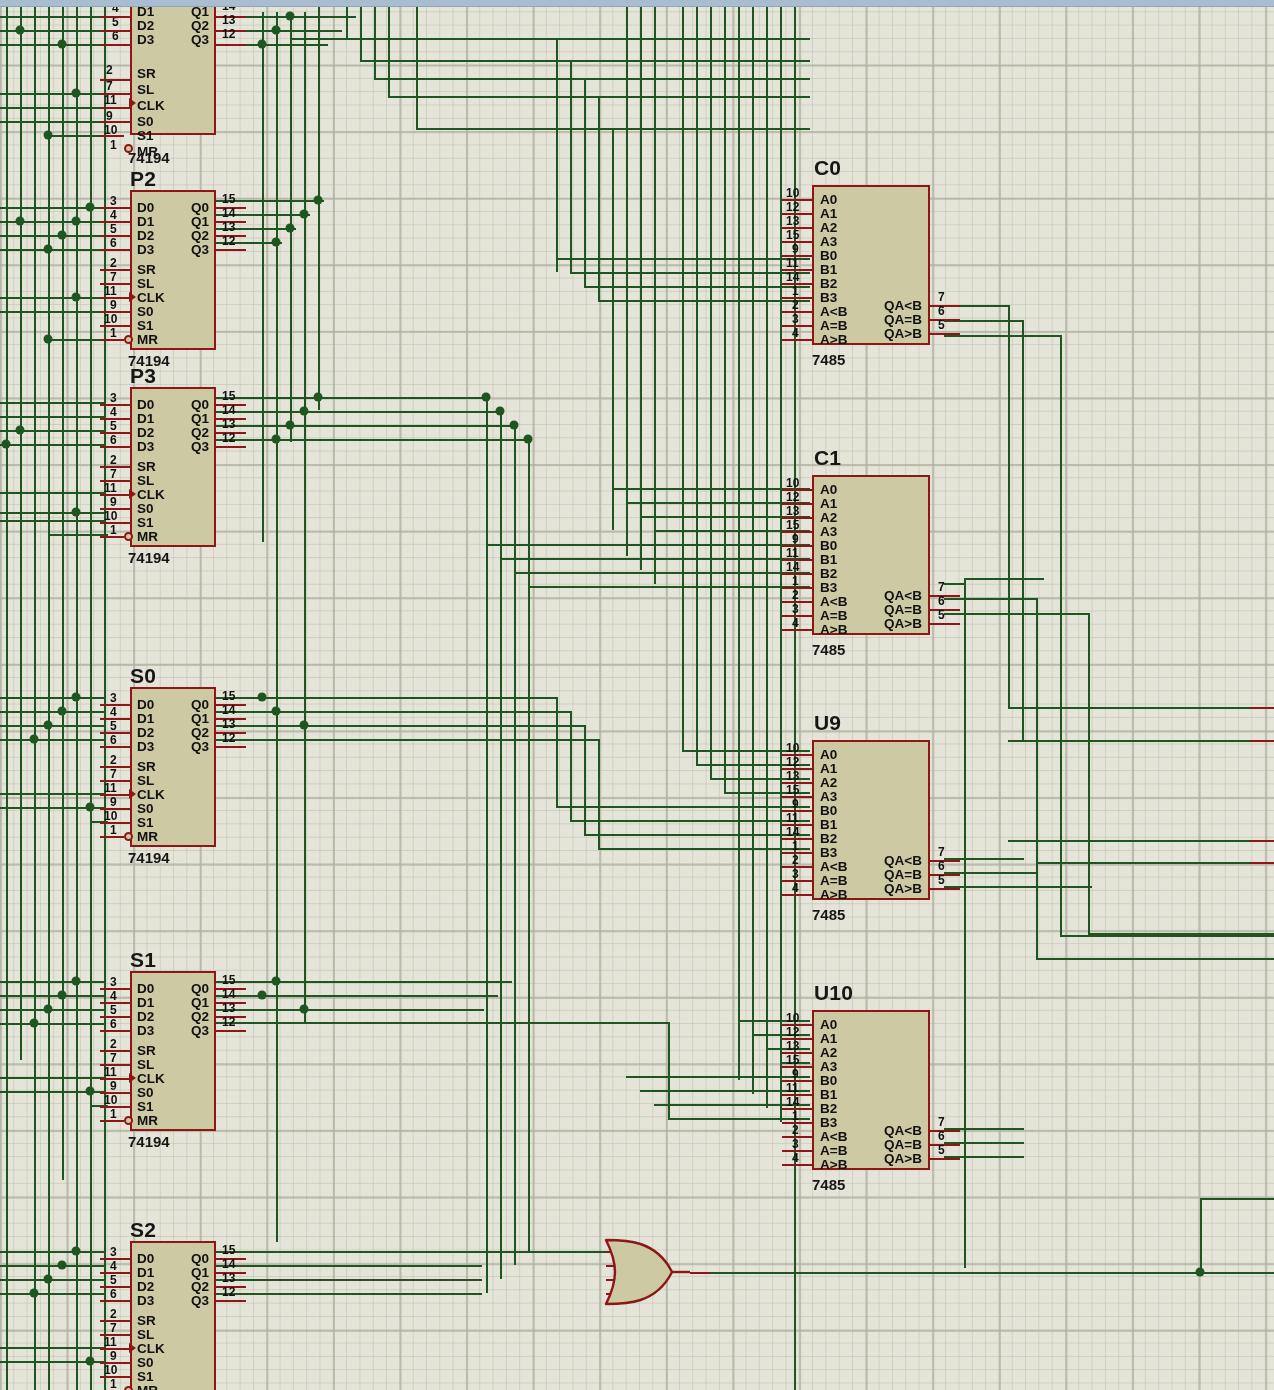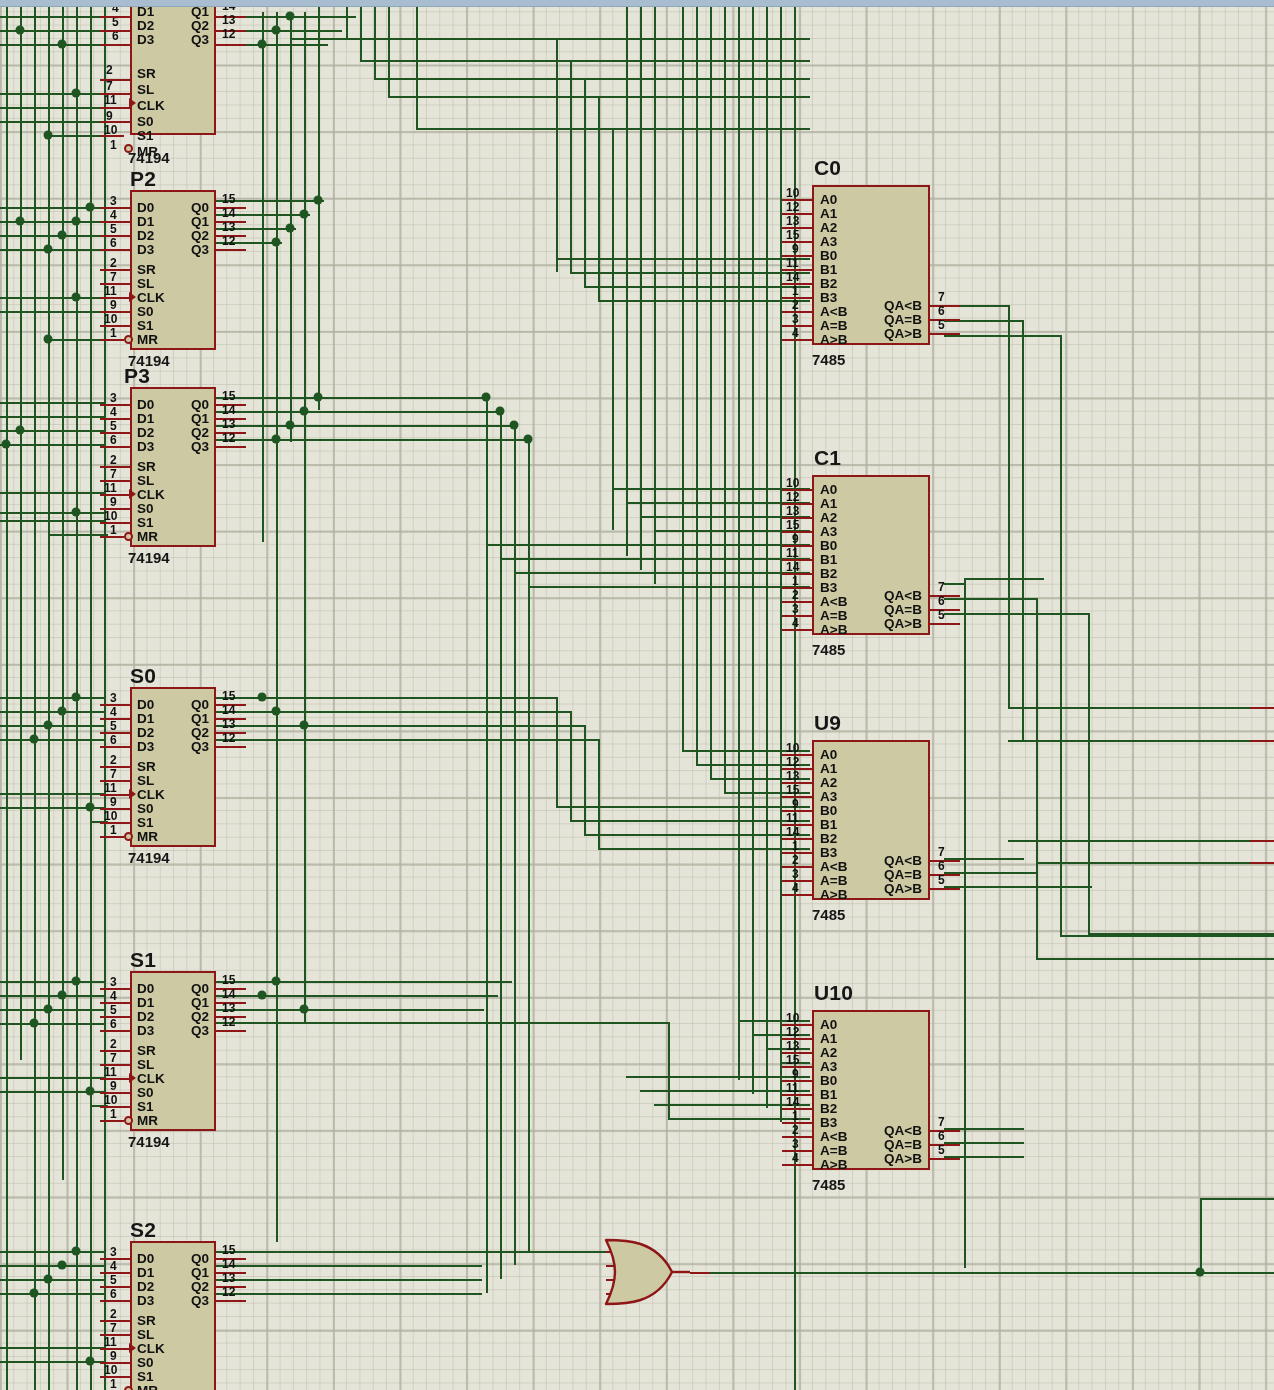--- a/index.html
+++ b/index.html
@@ -374,7 +374,7 @@
     <div class="comp" style="left:130px;top:190px;width:86px;height:160px;"></div>
     <div class="valabel" style="left:128px;top:353px;">74194</div>
 
-    <div class="reflabel" style="left:124px;top:365px;">P3</div>
+    <div class="reflabel" style="left:130px;top:365px;">P3</div>
     <div class="comp" style="left:130px;top:387px;width:86px;height:160px;"></div>
     <div class="valabel" style="left:128px;top:550px;">74194</div>
 

